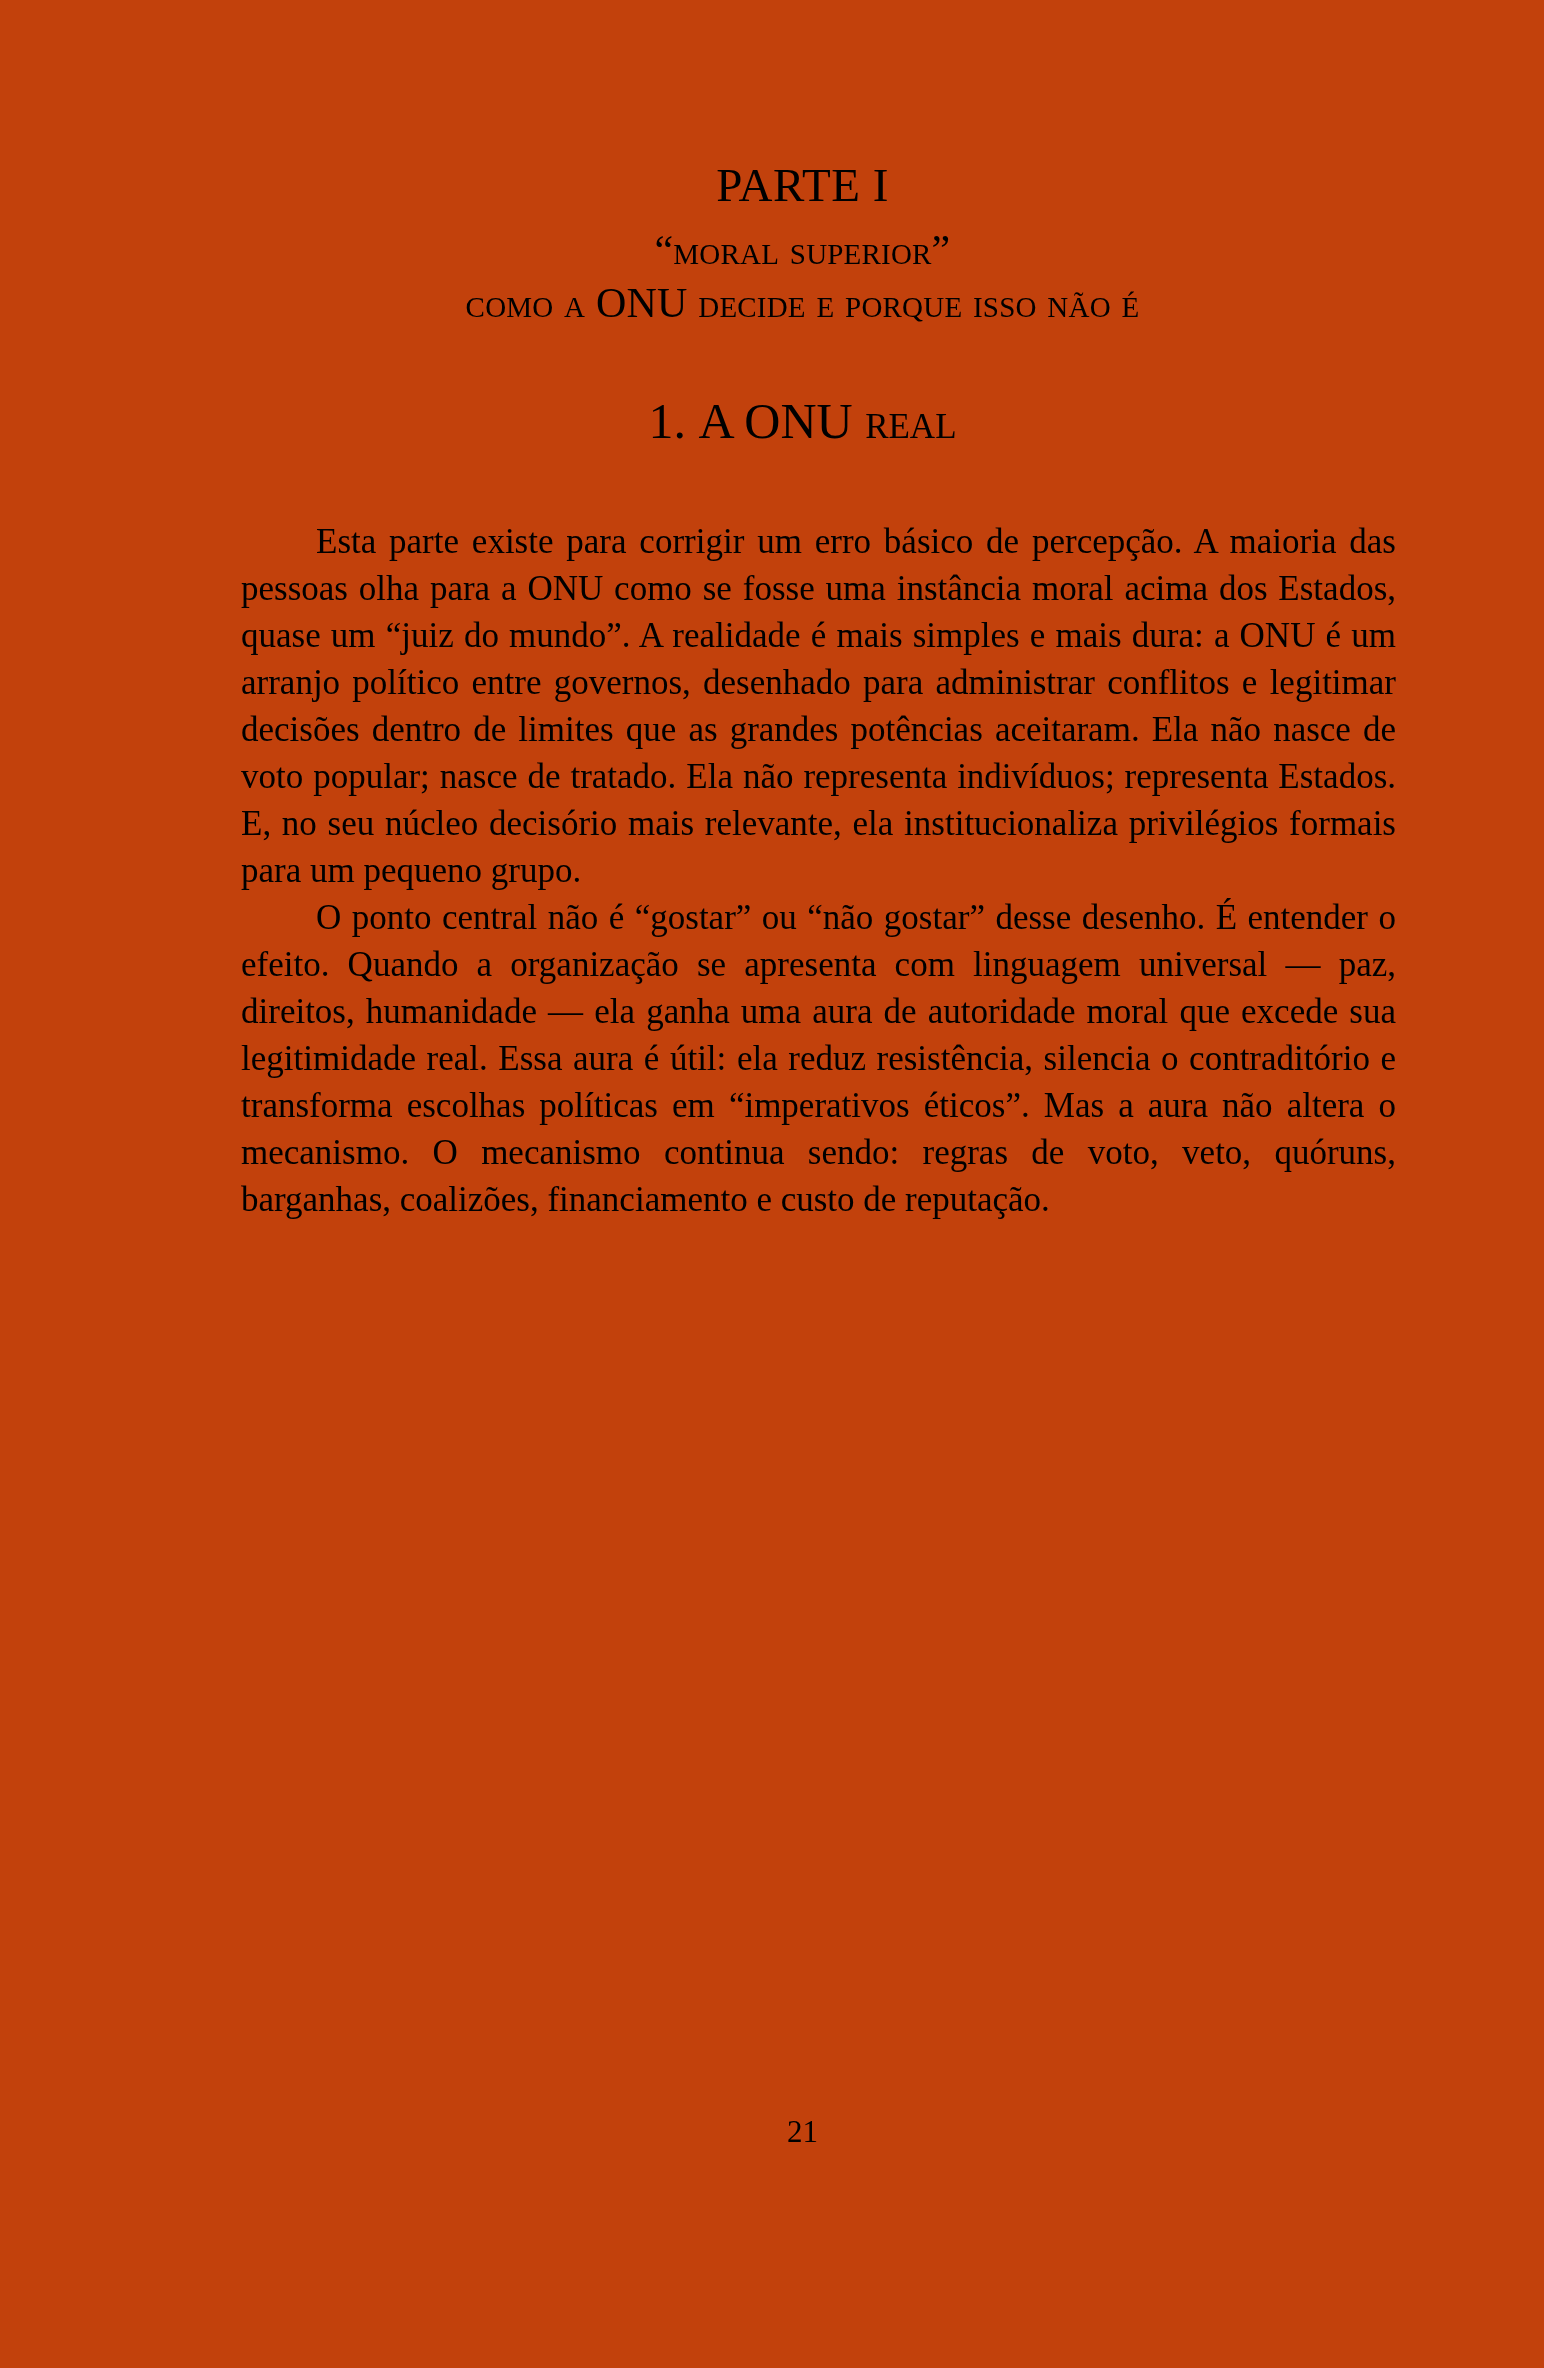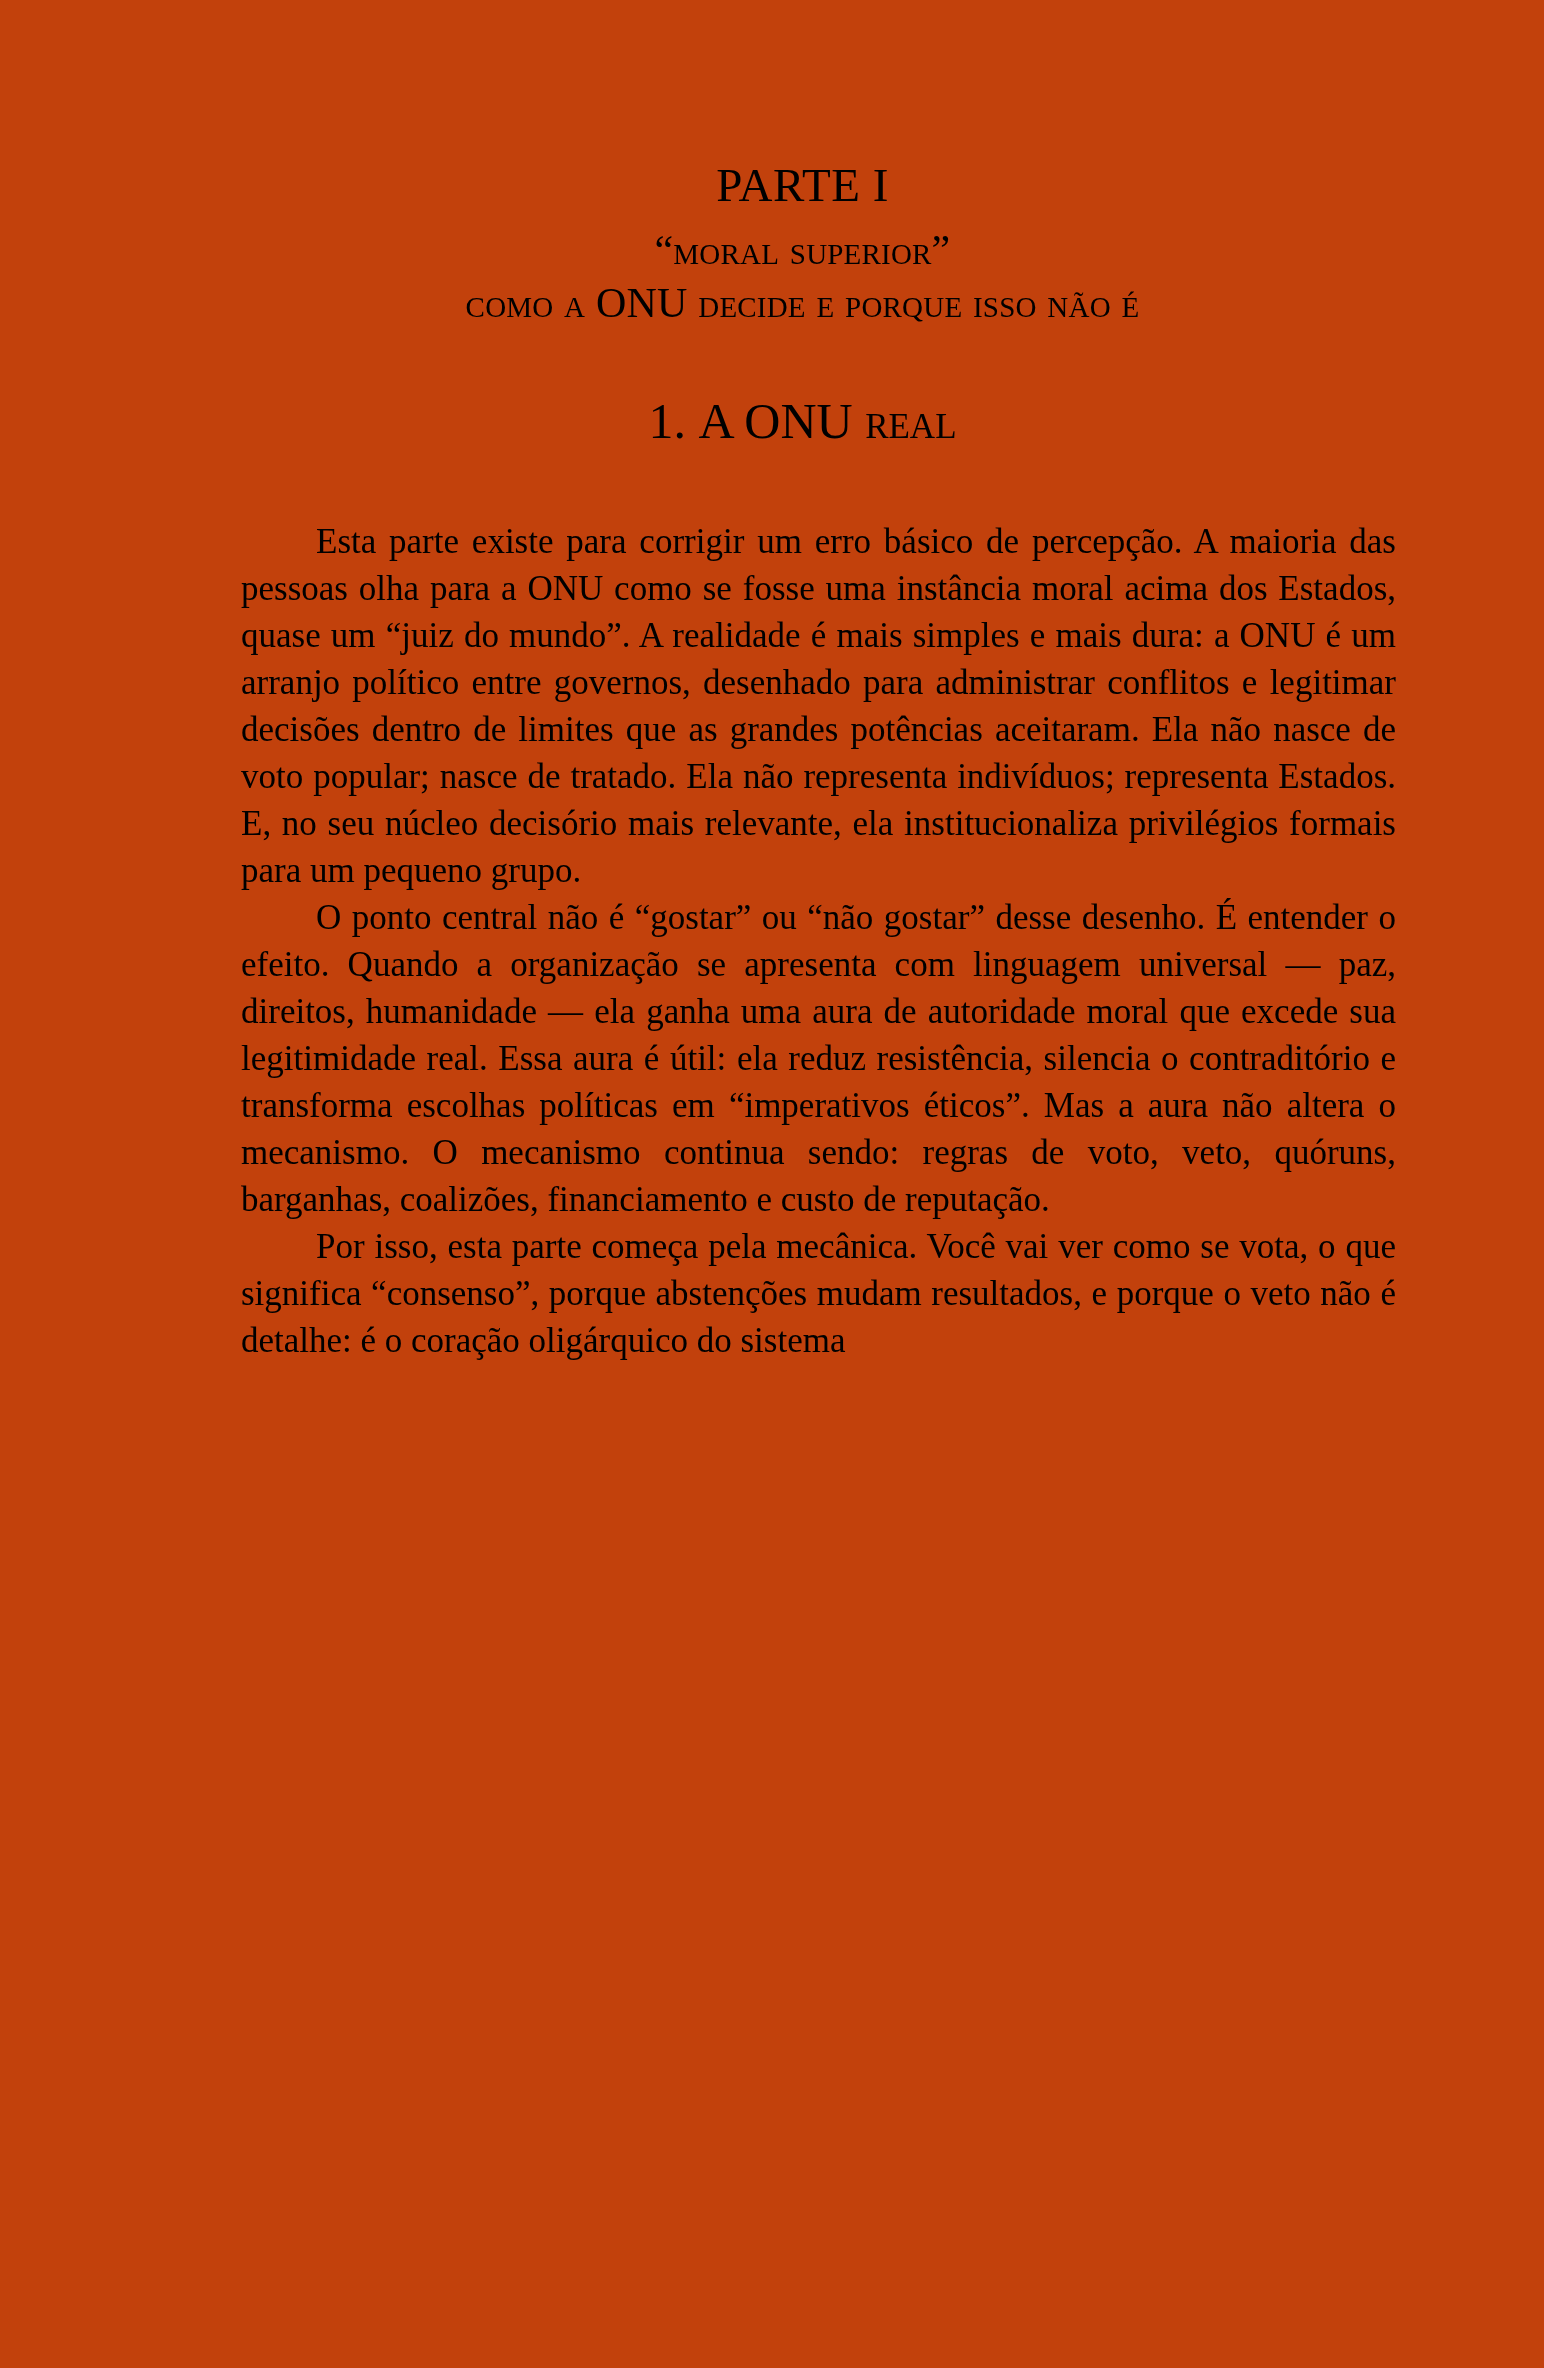--- a/index.html
+++ b/index.html
@@ -145,7 +145,6 @@
     <div class="body-text">
       <p>Esta parte existe para corrigir um erro básico de percepção. A maioria das pessoas olha para a ONU como se fosse uma instância moral acima dos Estados, quase um “juiz do mundo”. A realidade é mais simples e mais dura: a ONU é um arranjo político entre governos, desenhado para administrar conflitos e legitimar decisões dentro de limites que as grandes potências aceitaram. Ela não nasce de voto popular; nasce de tratado. Ela não representa indivíduos; representa Estados. E, no seu núcleo decisório mais relevante, ela institucionaliza privilégios formais para um pequeno grupo.</p>
       <p>O ponto central não é “gostar” ou “não gostar” desse desenho. É entender o efeito. Quando a organização se apresenta com linguagem universal — paz, direitos, humanidade — ela ganha uma aura de autoridade moral que excede sua legitimidade real. Essa aura é útil: ela reduz resistência, silencia o contraditório e transforma escolhas políticas em “imperativos éticos”. Mas a aura não altera o mecanismo. O mecanismo continua sendo: regras de voto, veto, quóruns, barganhas, coalizões, financiamento e custo de reputação.</p>
-      <p>Por isso, esta parte começa pela mecânica. Você vai ver como se vota, o que significa “consenso”, porque abstenções mudam resultados, e porque o veto não é detalhe: é o coração oligárquico do sistema</p>
     </div>
 
 

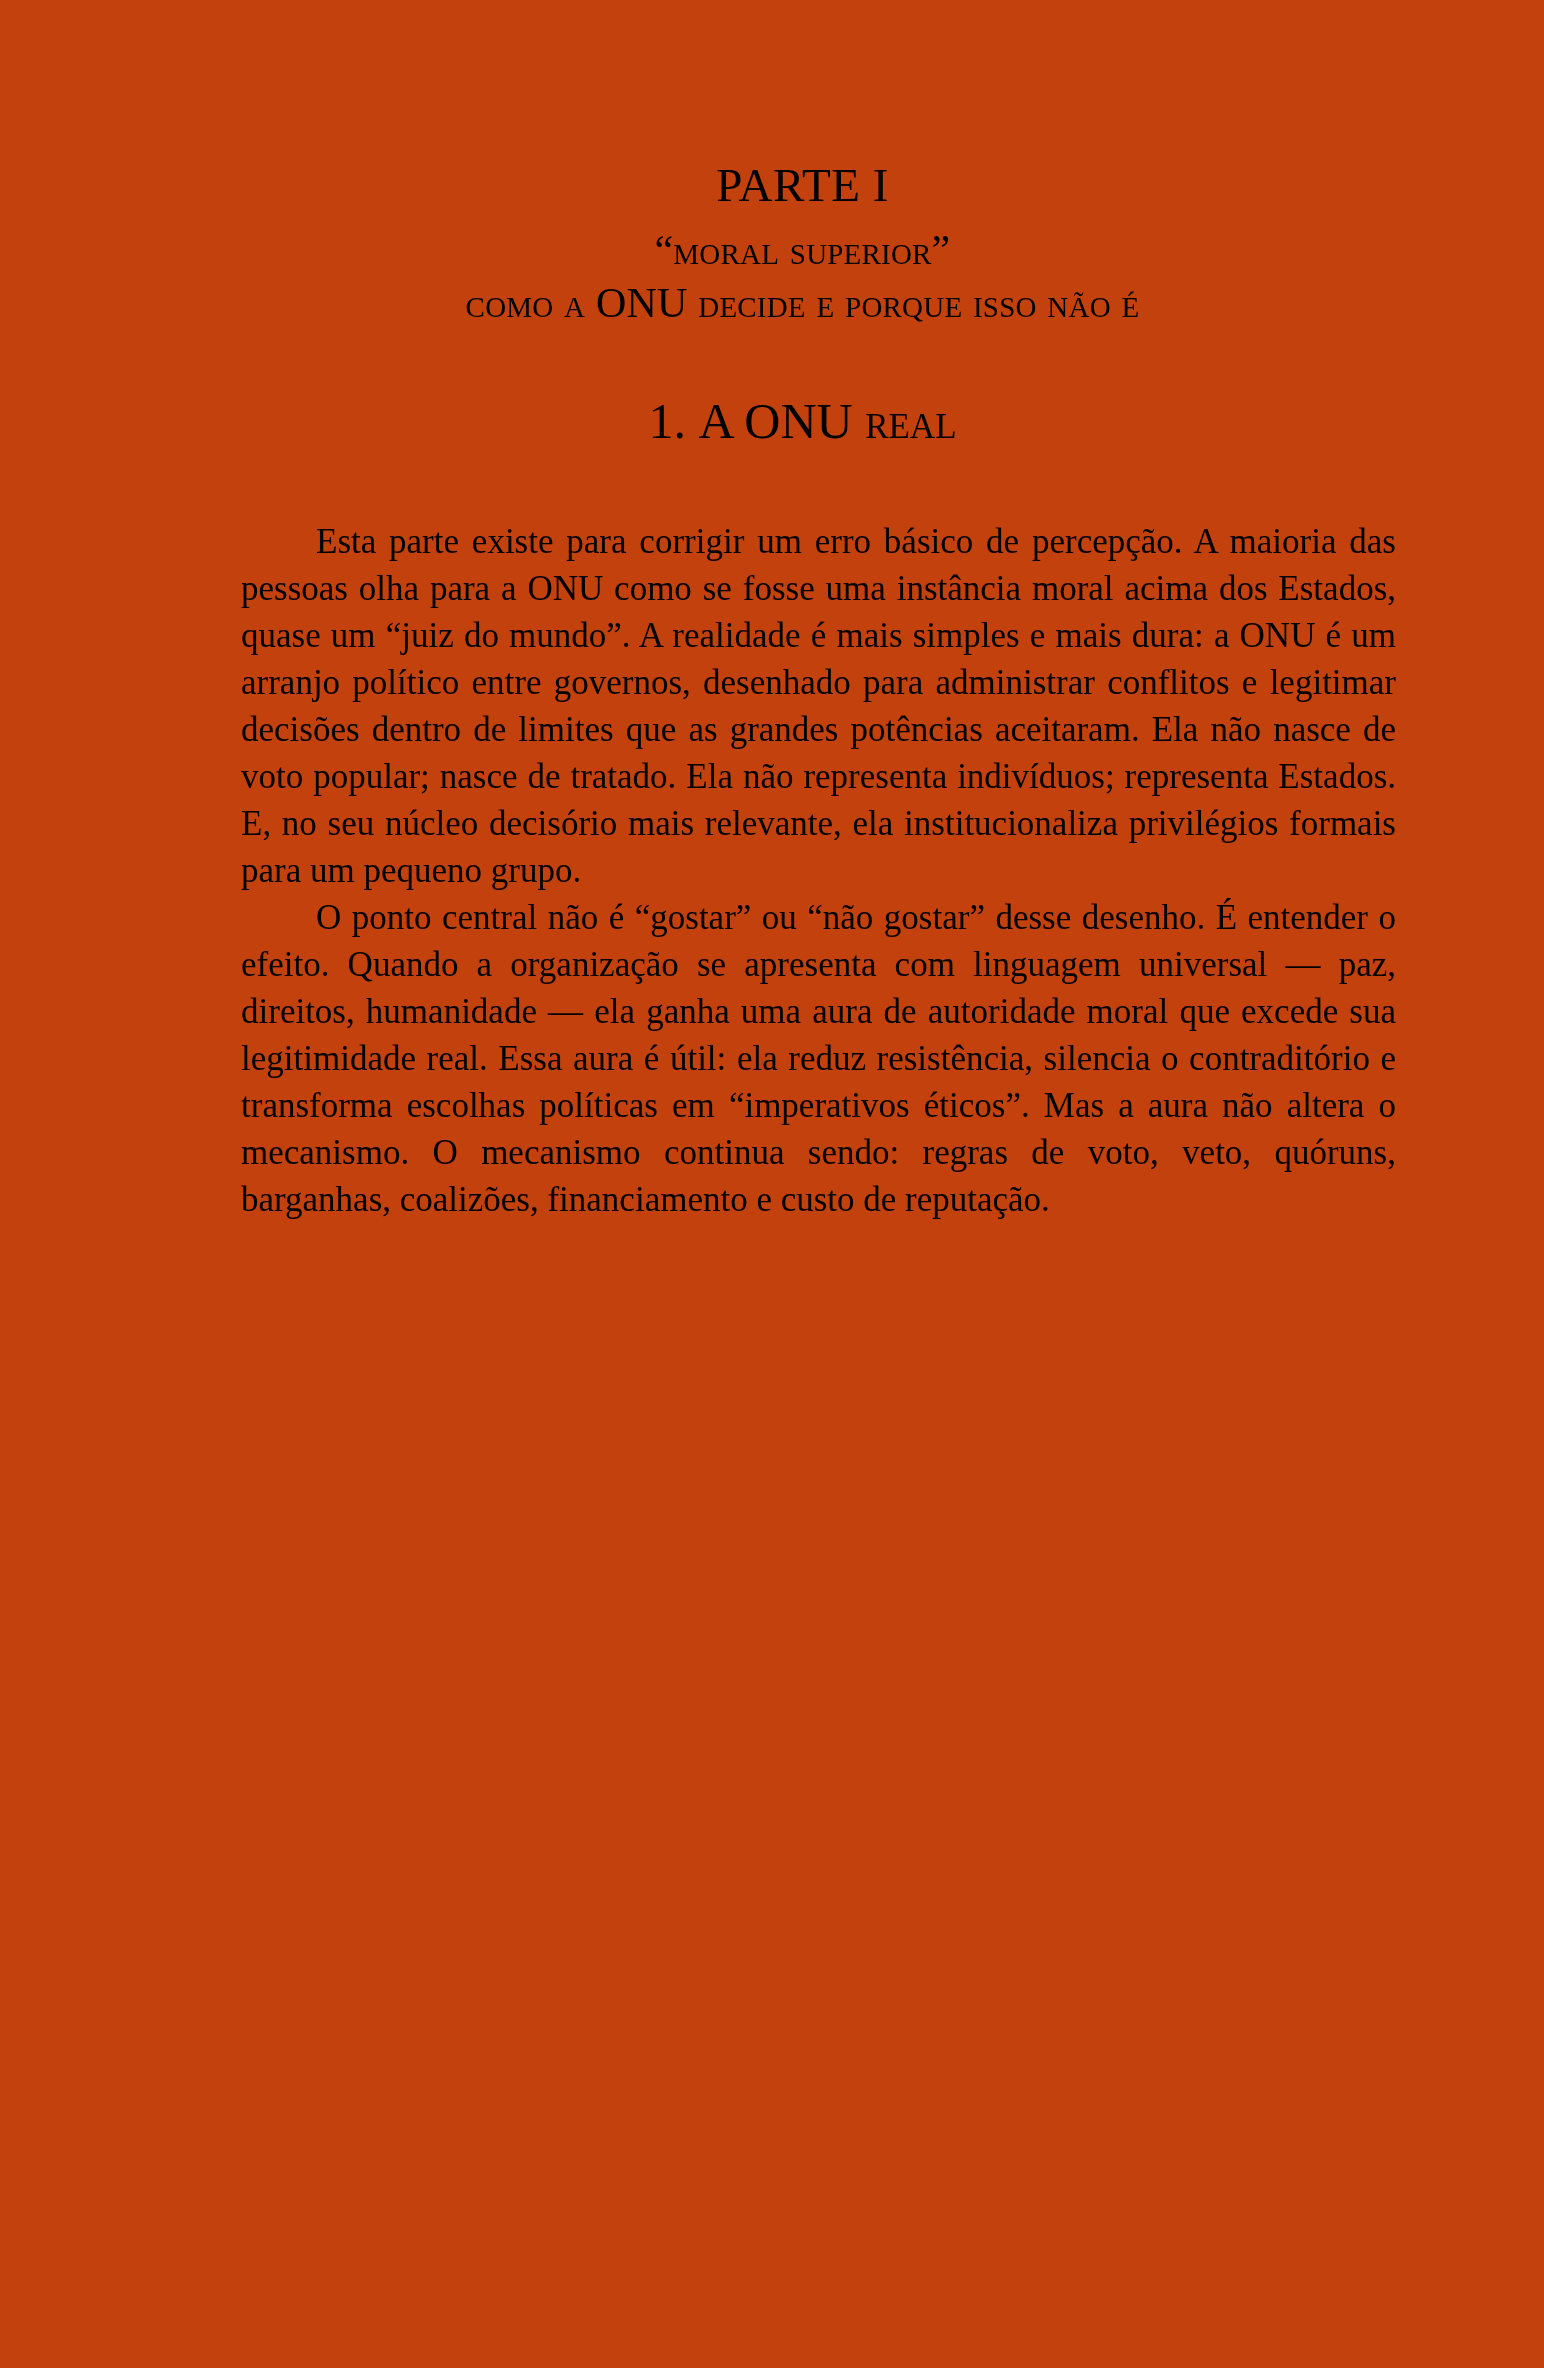--- a/index.html
+++ b/index.html
@@ -147,6 +147,7 @@
       <p>O ponto central não é “gostar” ou “não gostar” desse desenho. É entender o efeito. Quando a organização se apresenta com linguagem universal — paz, direitos, humanidade — ela ganha uma aura de autoridade moral que excede sua legitimidade real. Essa aura é útil: ela reduz resistência, silencia o contraditório e transforma escolhas políticas em “imperativos éticos”. Mas a aura não altera o mecanismo. O mecanismo continua sendo: regras de voto, veto, quóruns, barganhas, coalizões, financiamento e custo de reputação.</p>
     </div>
 
+    <div class="folio">21</div>
 
   </div>
 </div>

